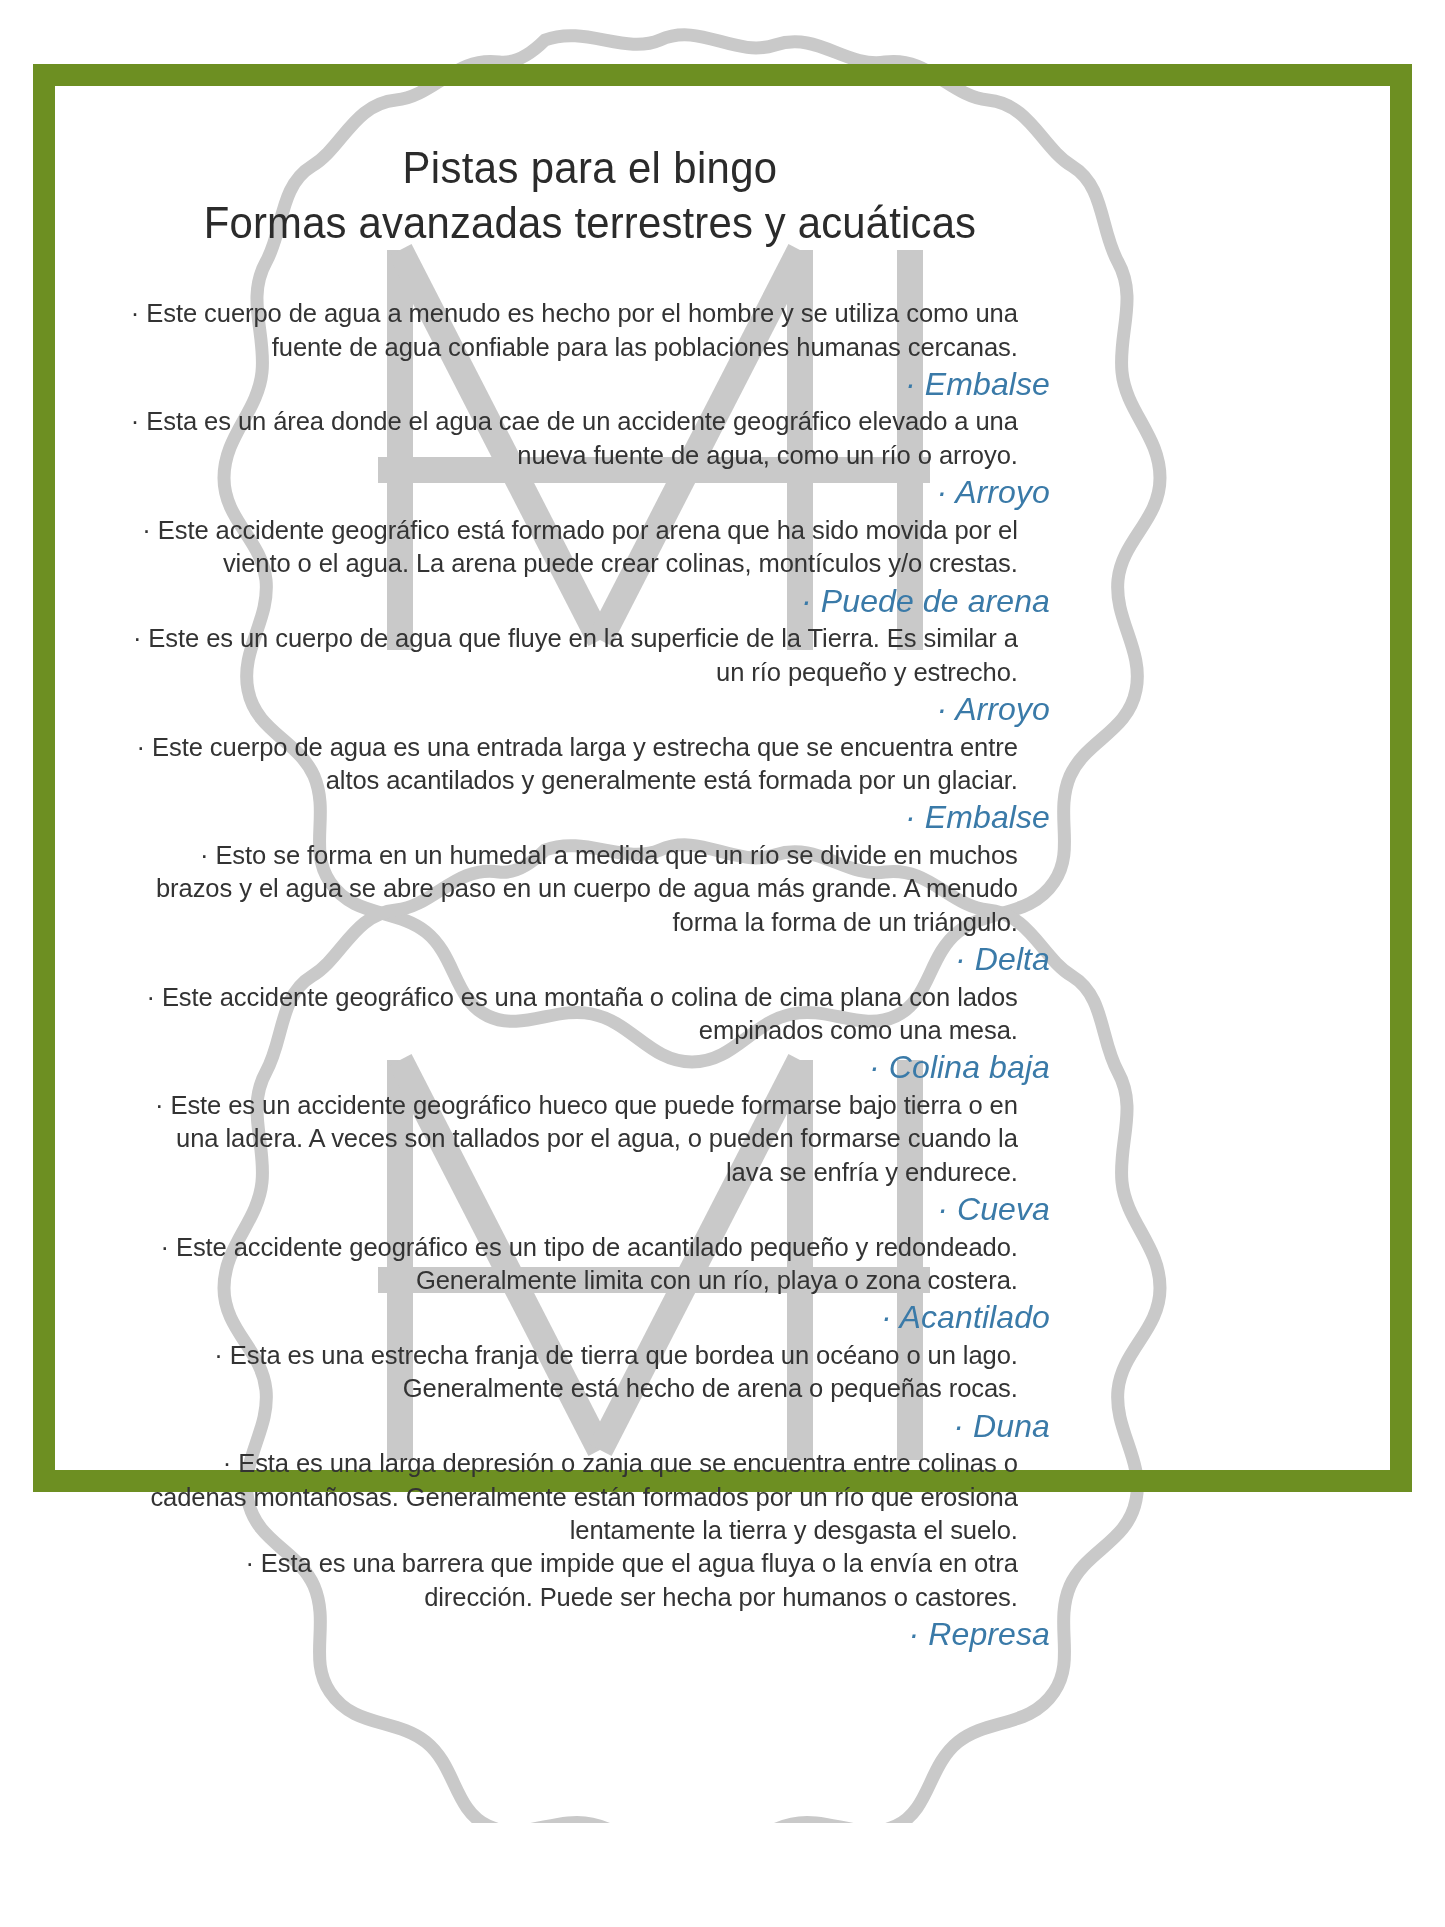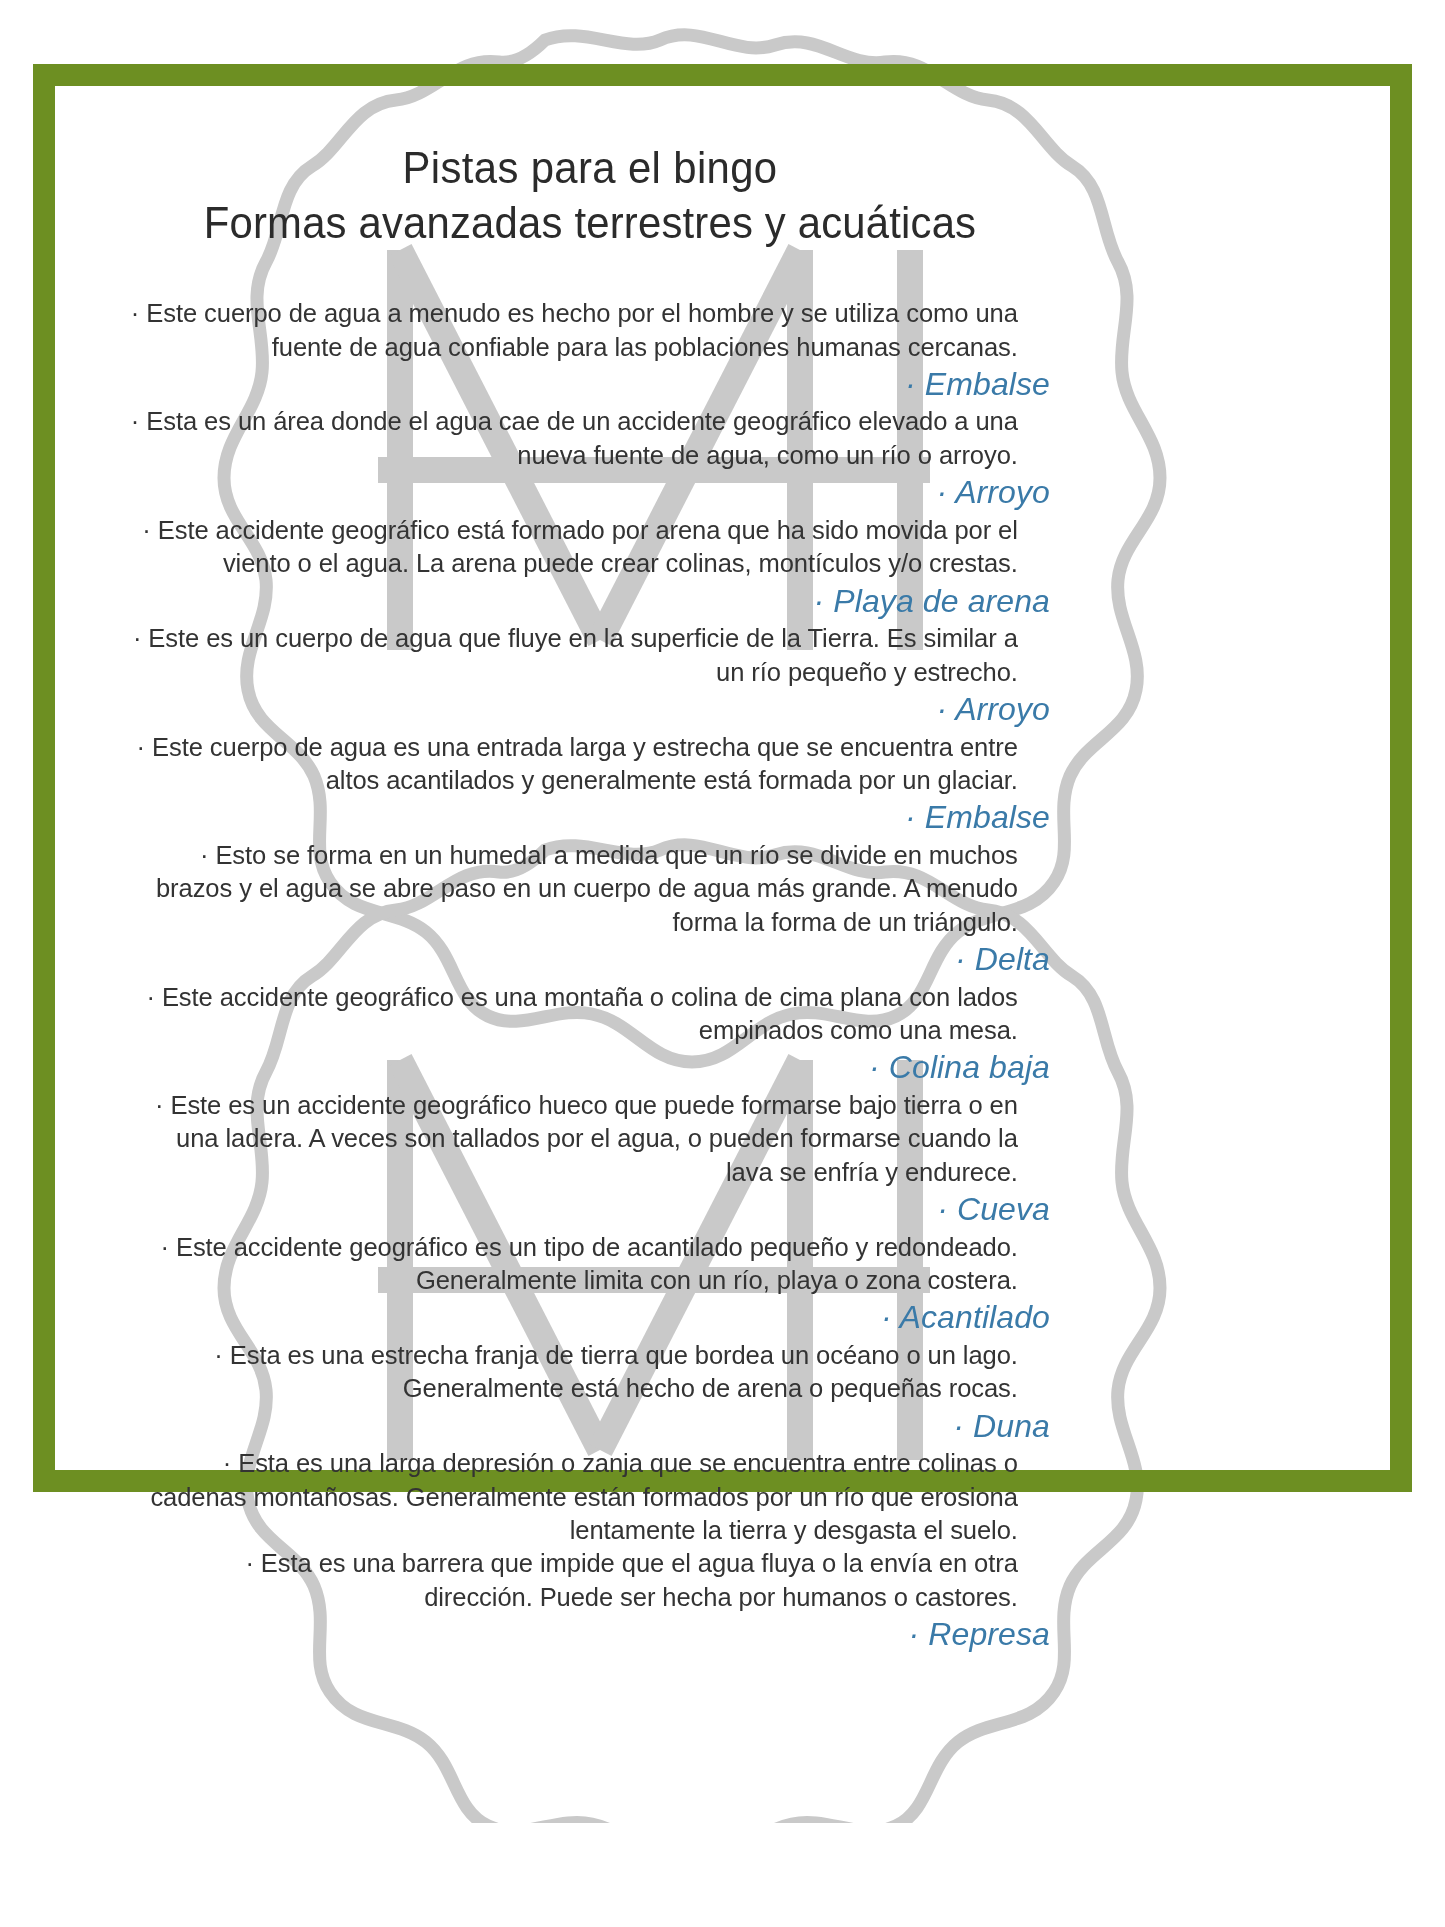--- a/index.html
+++ b/index.html
@@ -220,7 +220,7 @@
 
       <div class="clue-block">
         <p class="clue-text">· Este accidente geográfico está formado por arena que ha sido movida por el viento o el agua. La arena puede crear colinas, montículos y/o crestas.</p>
-        <p class="clue-answer">· Playa de arena</p>
+        <p class="clue-answer">· Puede de arena</p>
       </div>
 
       <div class="clue-block">

